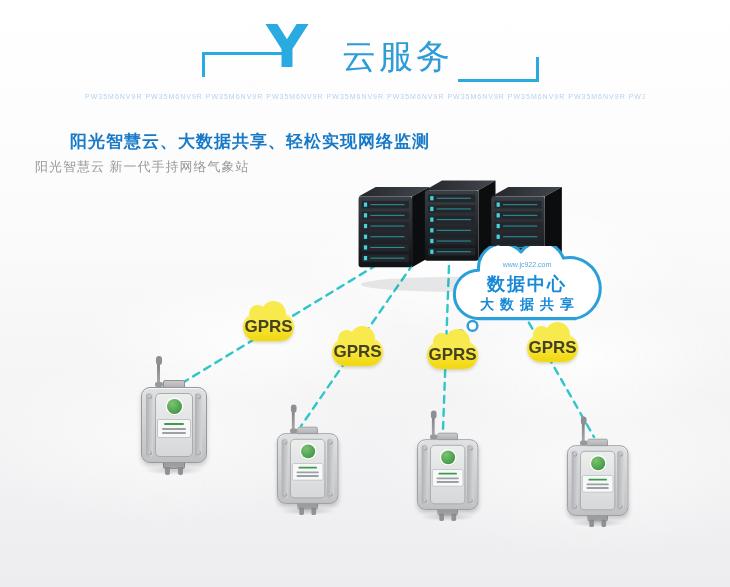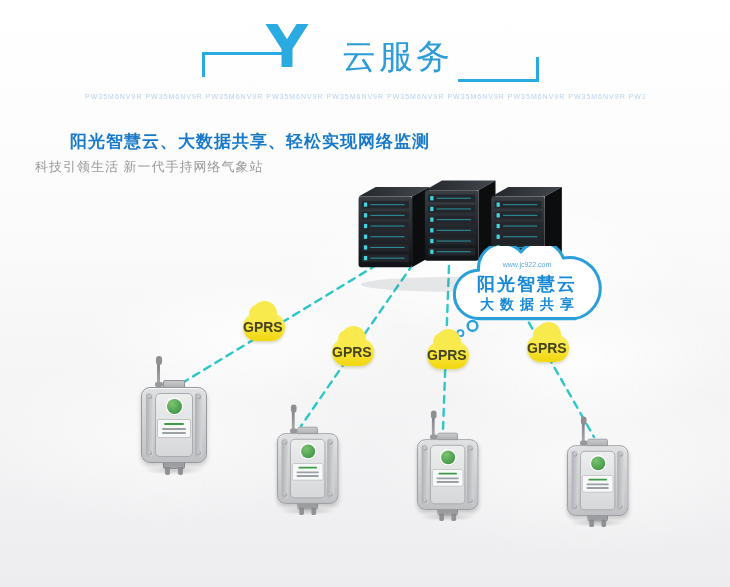--- a/index.html
+++ b/index.html
@@ -127,7 +127,7 @@
   <div class="watermark">PW35M6NV9R PW35M6NV9R PW35M6NV9R PW35M6NV9R PW35M6NV9R PW35M6NV9R PW35M6NV9R PW35M6NV9R PW35M6NV9R PW35M6NV9R</div>
 
   <div class="heading">阳光智慧云、大数据共享、轻松实现网络监测</div>
-  <div class="subheading">科技引领生活 新一代手持网络气象站</div>
+  <div class="subheading">阳光智慧云 新一代手持网络气象站</div>
 
   <svg class="links" width="730" height="587" viewBox="0 0 730 587">
     <g stroke="#2fc6c8" stroke-width="2.4" stroke-dasharray="7 6" stroke-linecap="round" fill="none">

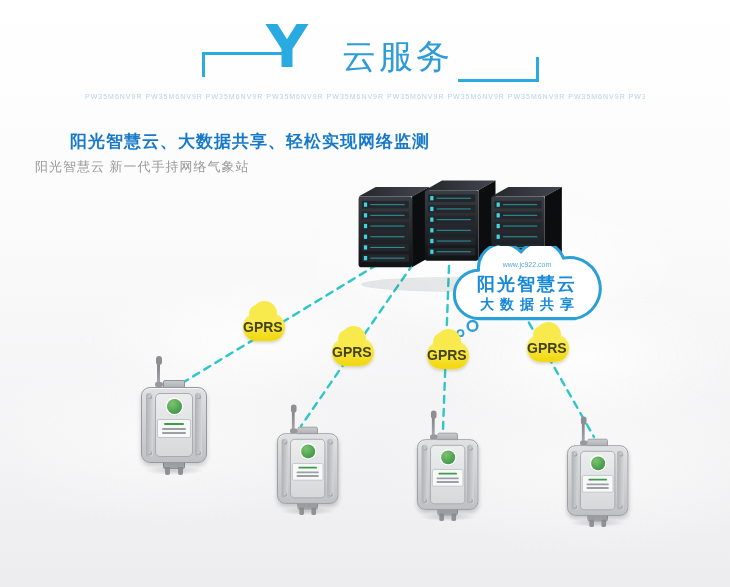--- a/index.html
+++ b/index.html
@@ -234,7 +234,7 @@
       <circle cx="10" cy="72" r="2.5" fill="#ffffff" stroke="#2a9fd8" stroke-width="1.5"></circle>
     </svg>
     <div class="badge-url">www.jc922.com</div>
-    <div class="badge-name">阳光智慧云</div>
+    <div class="badge-name">数据中心</div>
     <div class="badge-label">大数据共享</div>
   </div>
 

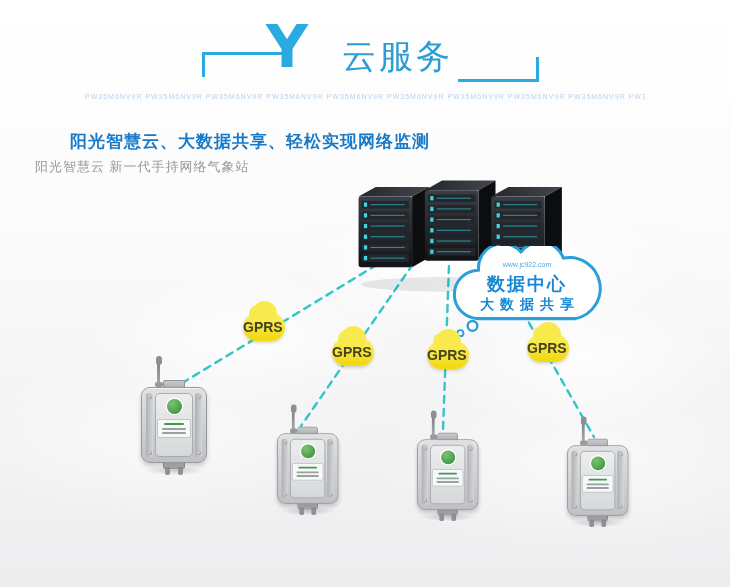--- a/index.html
+++ b/index.html
@@ -51,10 +51,10 @@
                  color:#1789d6; letter-spacing:6px; text-indent:6px; }
 
   
-  .gprs { position:absolute; width:42px; height:28px; z-index:7;
+  .gprs { position:absolute; width:51px; height:28px; z-index:7;
     background:linear-gradient(180deg,#fbf16a 0%,#f2d916 90%);
-    border-radius:15px; display:flex; align-items:center; justify-content:flex-start;
-    font-size:14px; font-weight:700; color:#45431d;
+    border-radius:15px; display:flex; align-items:center; justify-content:center;
+    font-size:17px; font-weight:700; color:#45431d;
     box-shadow:0 2px 3px rgba(120,110,20,.25); }
   .gprs::before { content:""; position:absolute; left:6px;  top:-8px;  width:17px; height:17px;
     border-radius:50%; background:#f8e94d; z-index:-1; }

